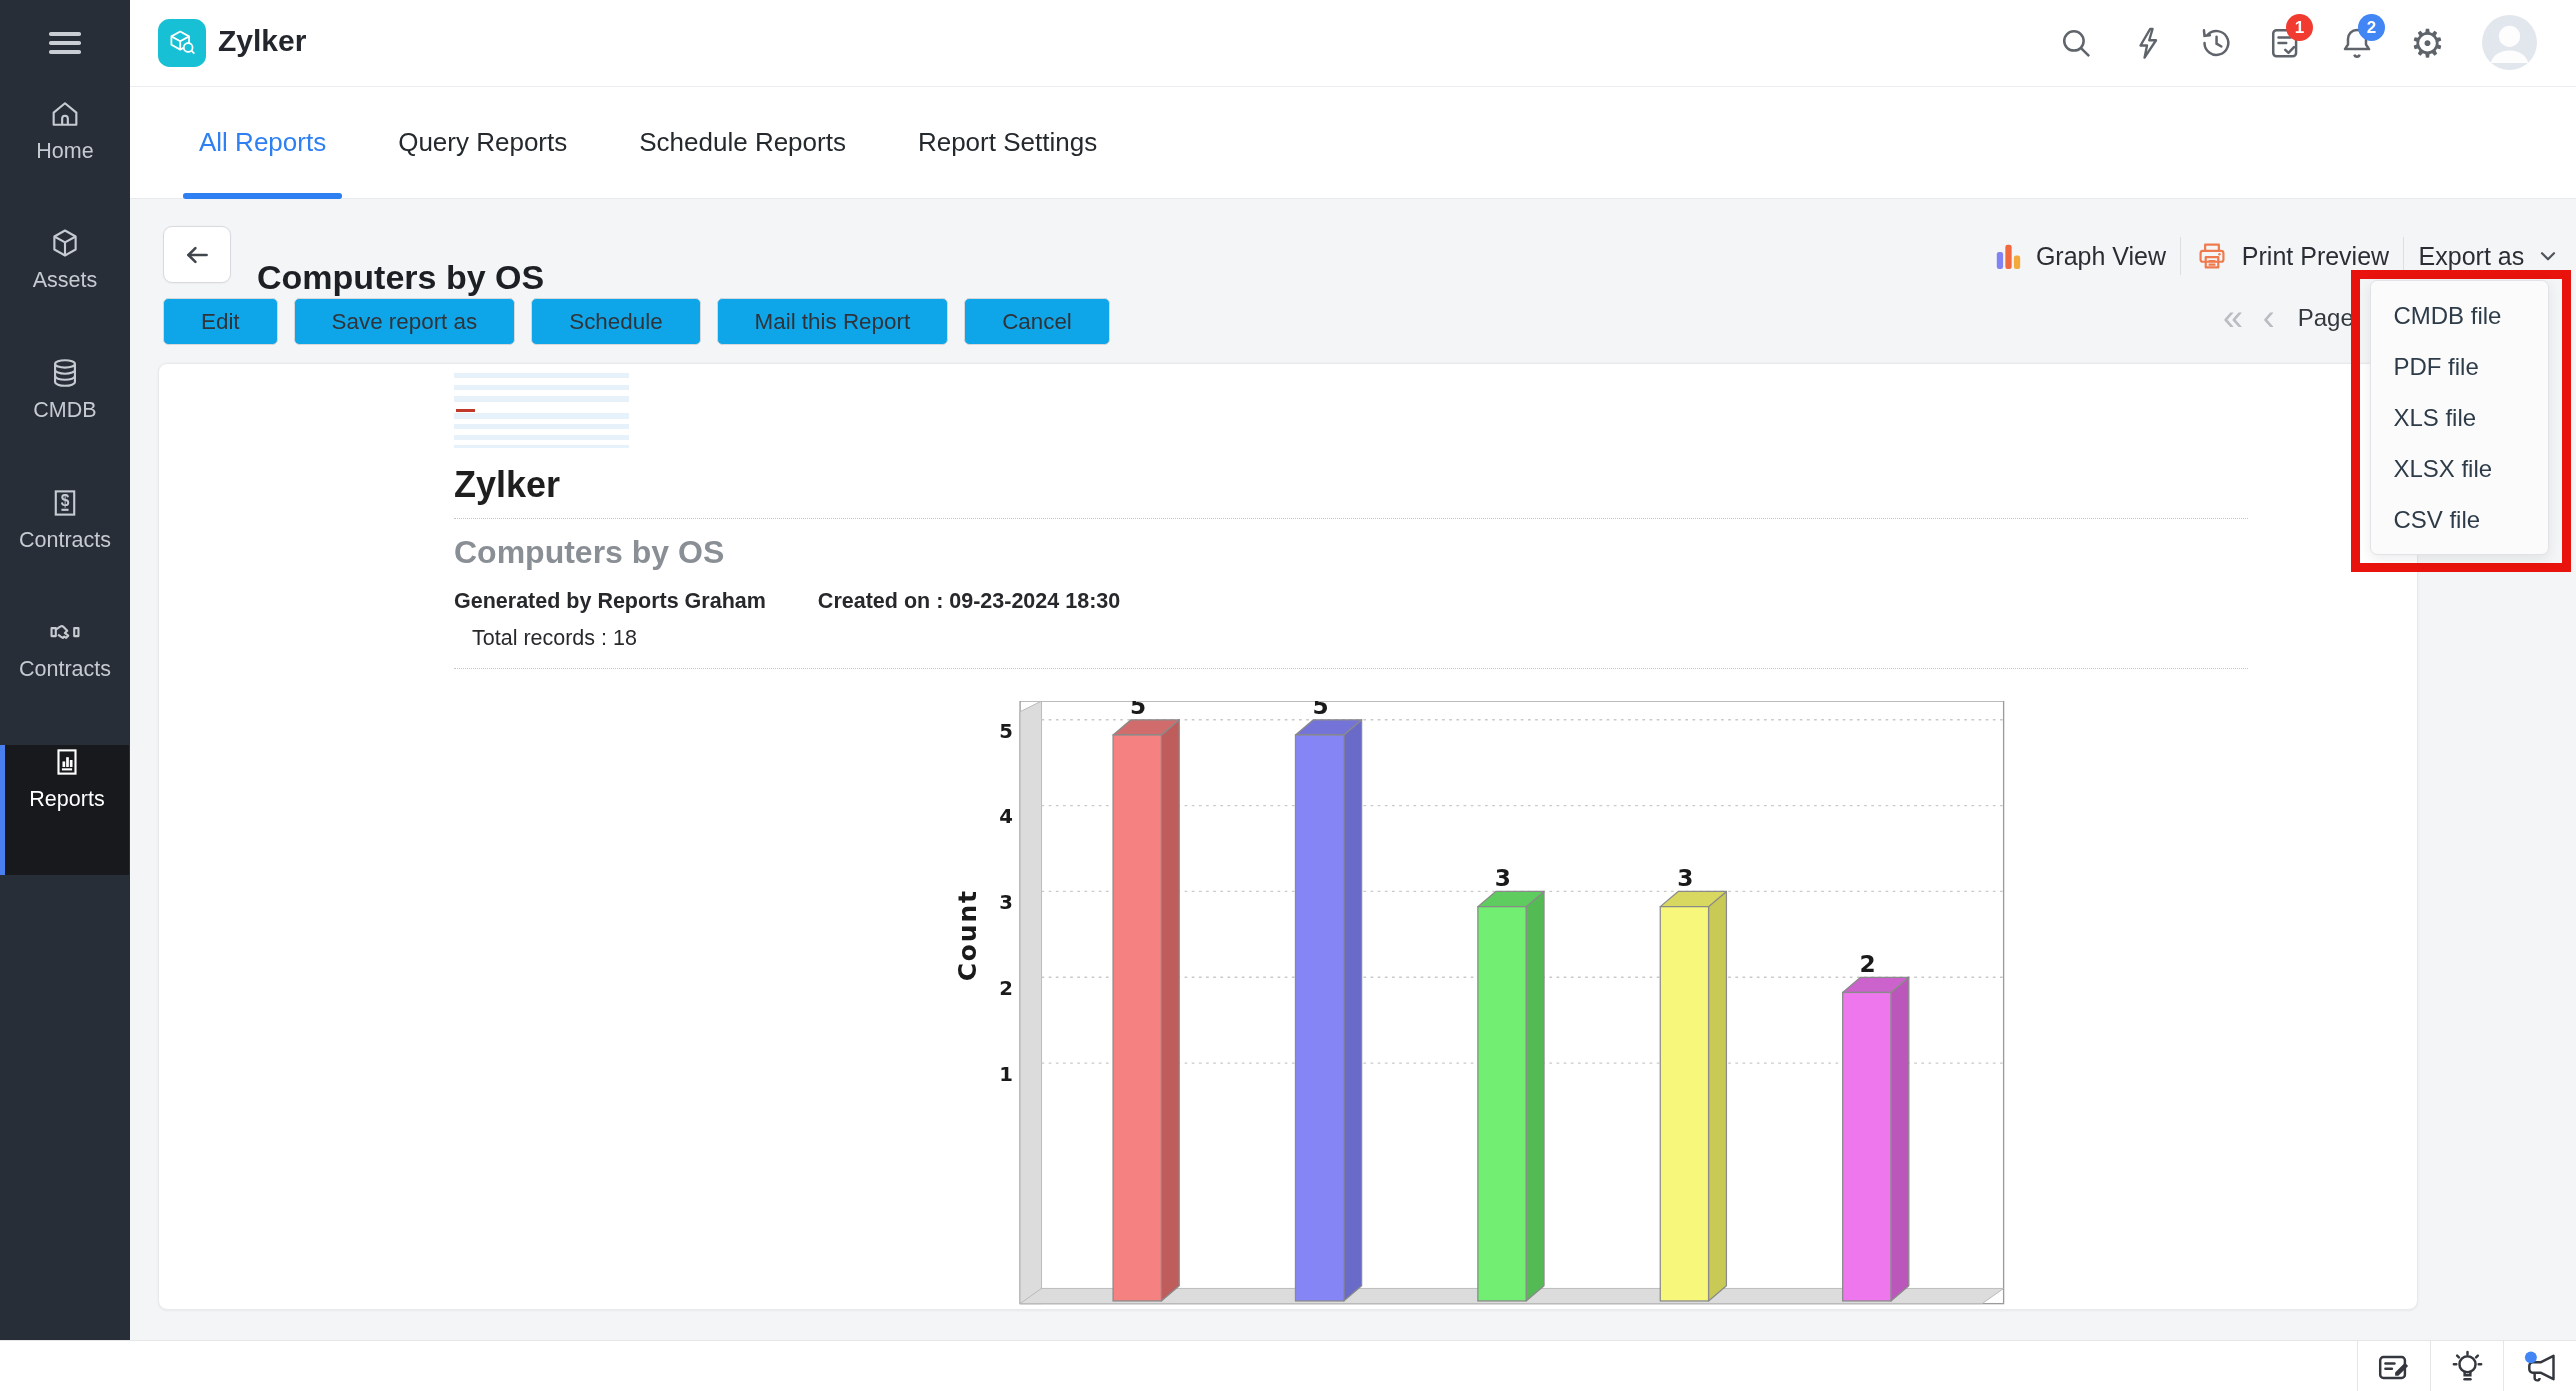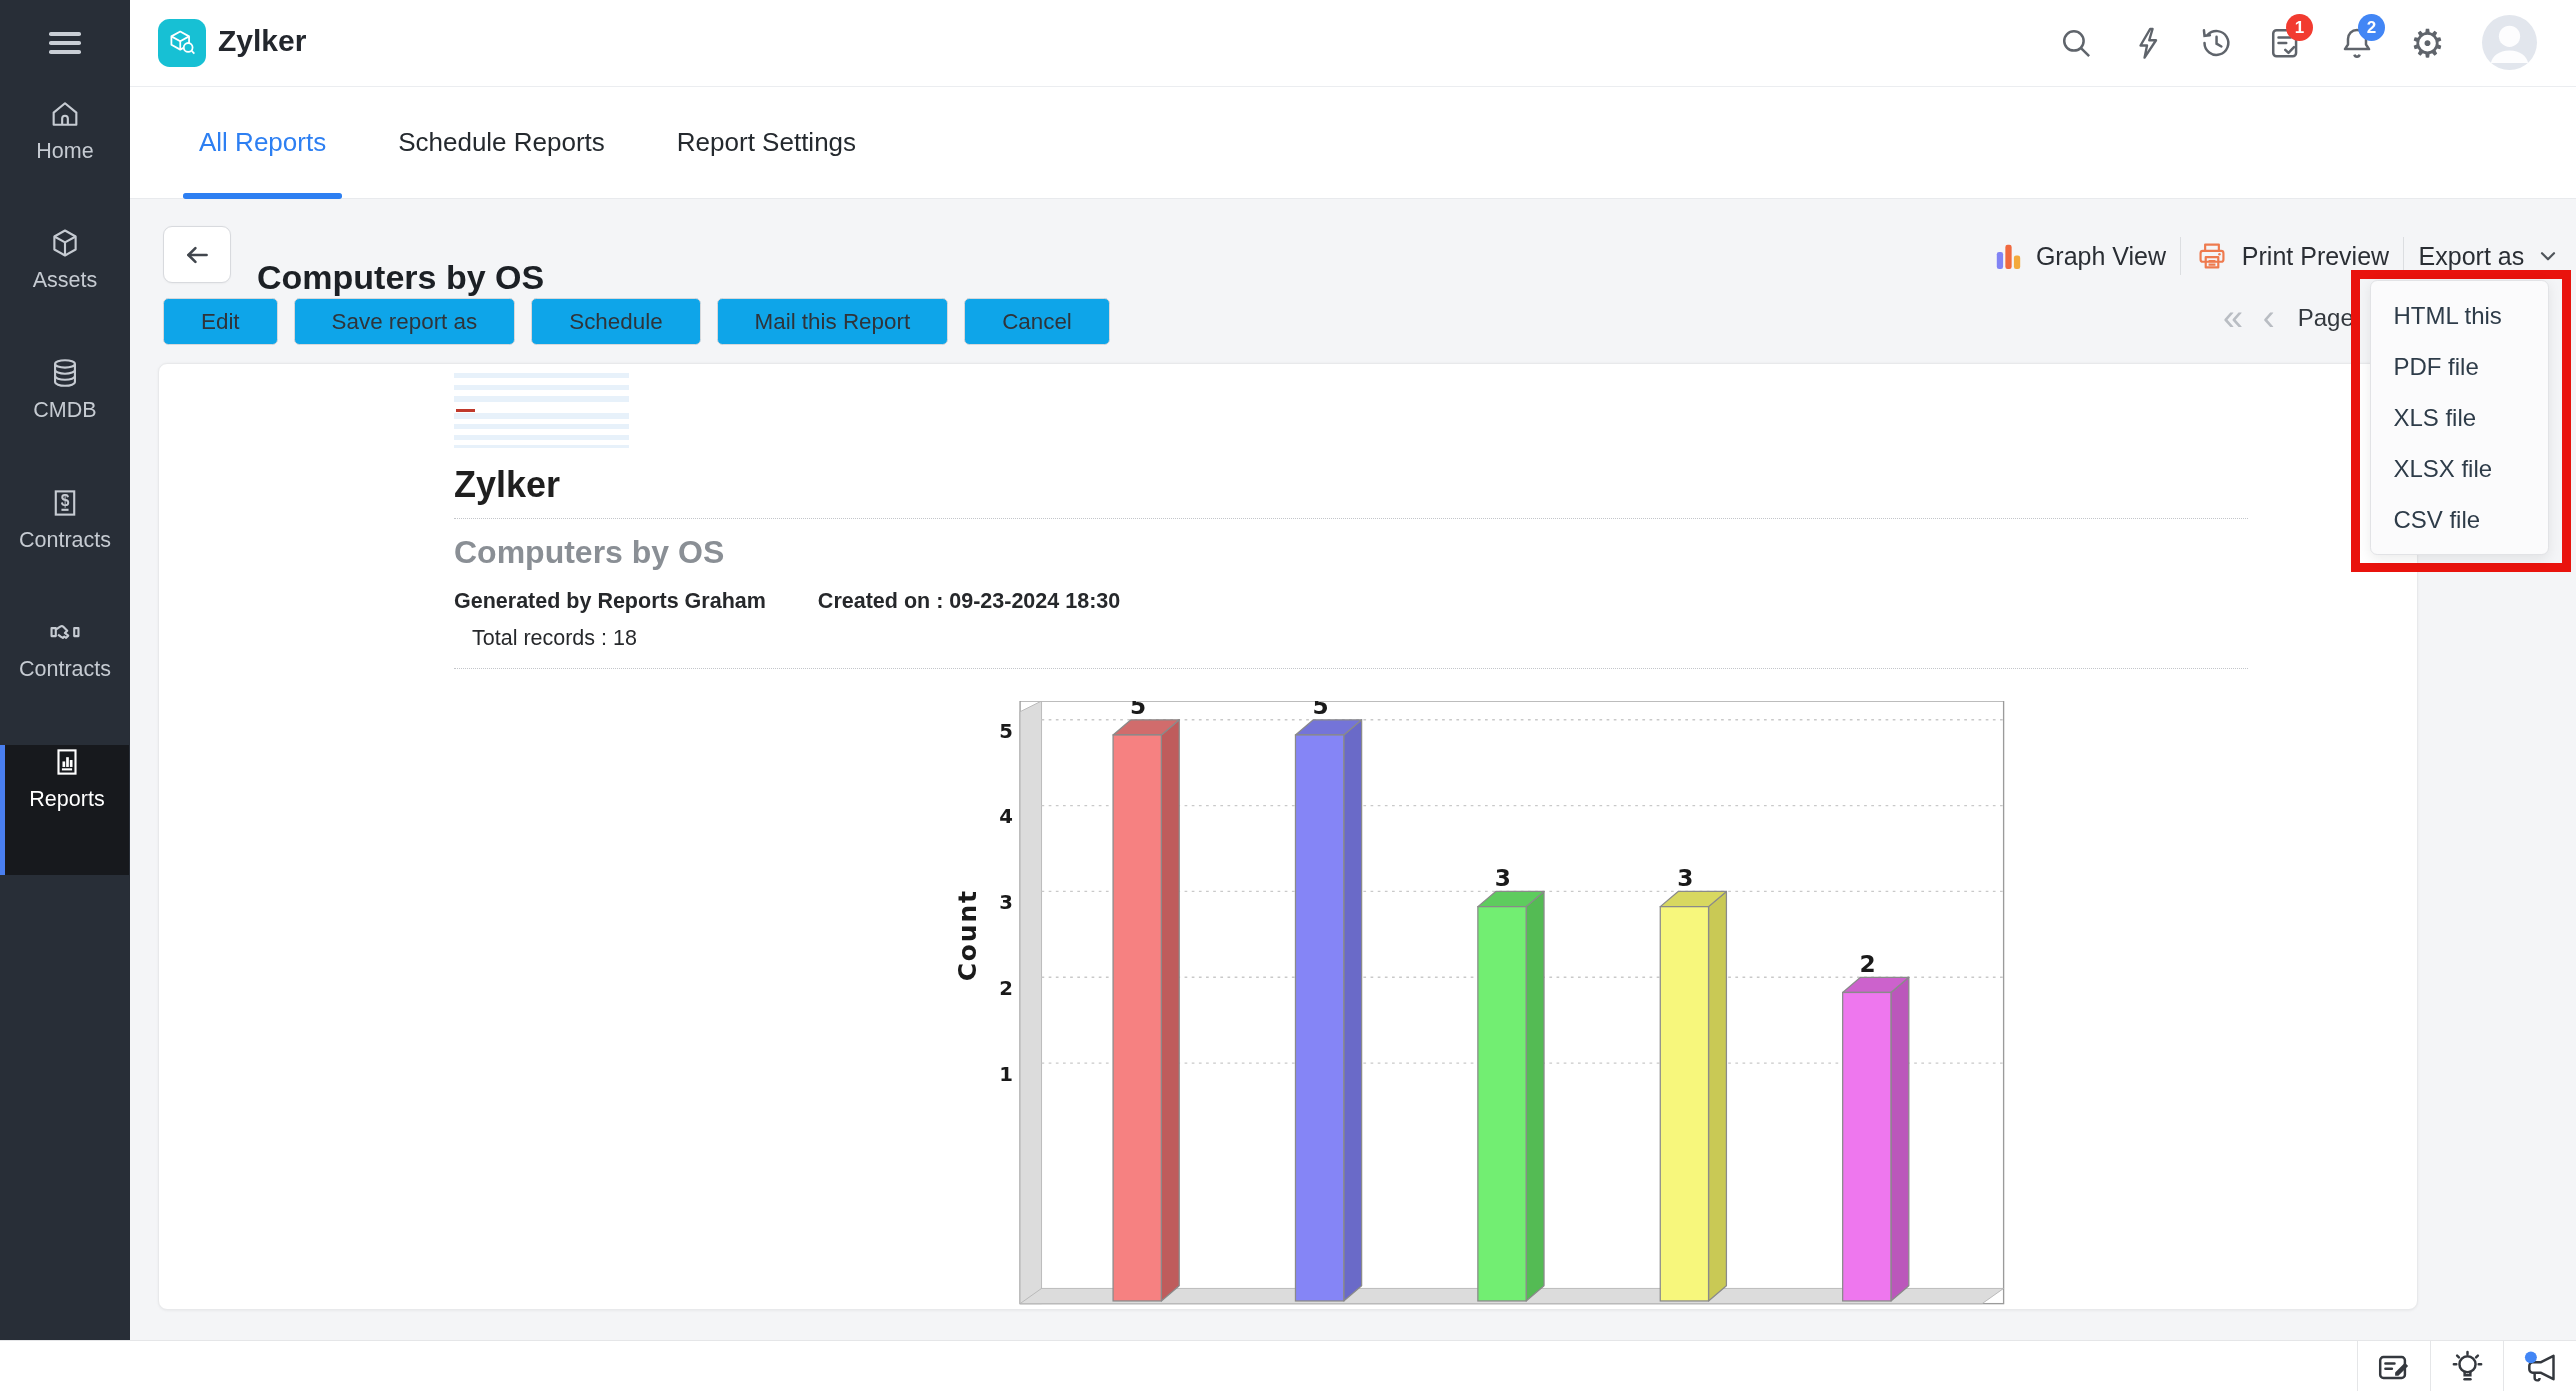--- a/index.html
+++ b/index.html
@@ -225,6 +225,7 @@
   <div class="tabsbar">
       <div id="tabs-holder" style="display:flex;gap:72px;height:112px;">
         <div class="tab active">All Reports</div>
+        <div class="tab">Query Reports</div>
         <div class="tab">Schedule Reports</div>
         <div class="tab">Report Settings</div>
       </div>

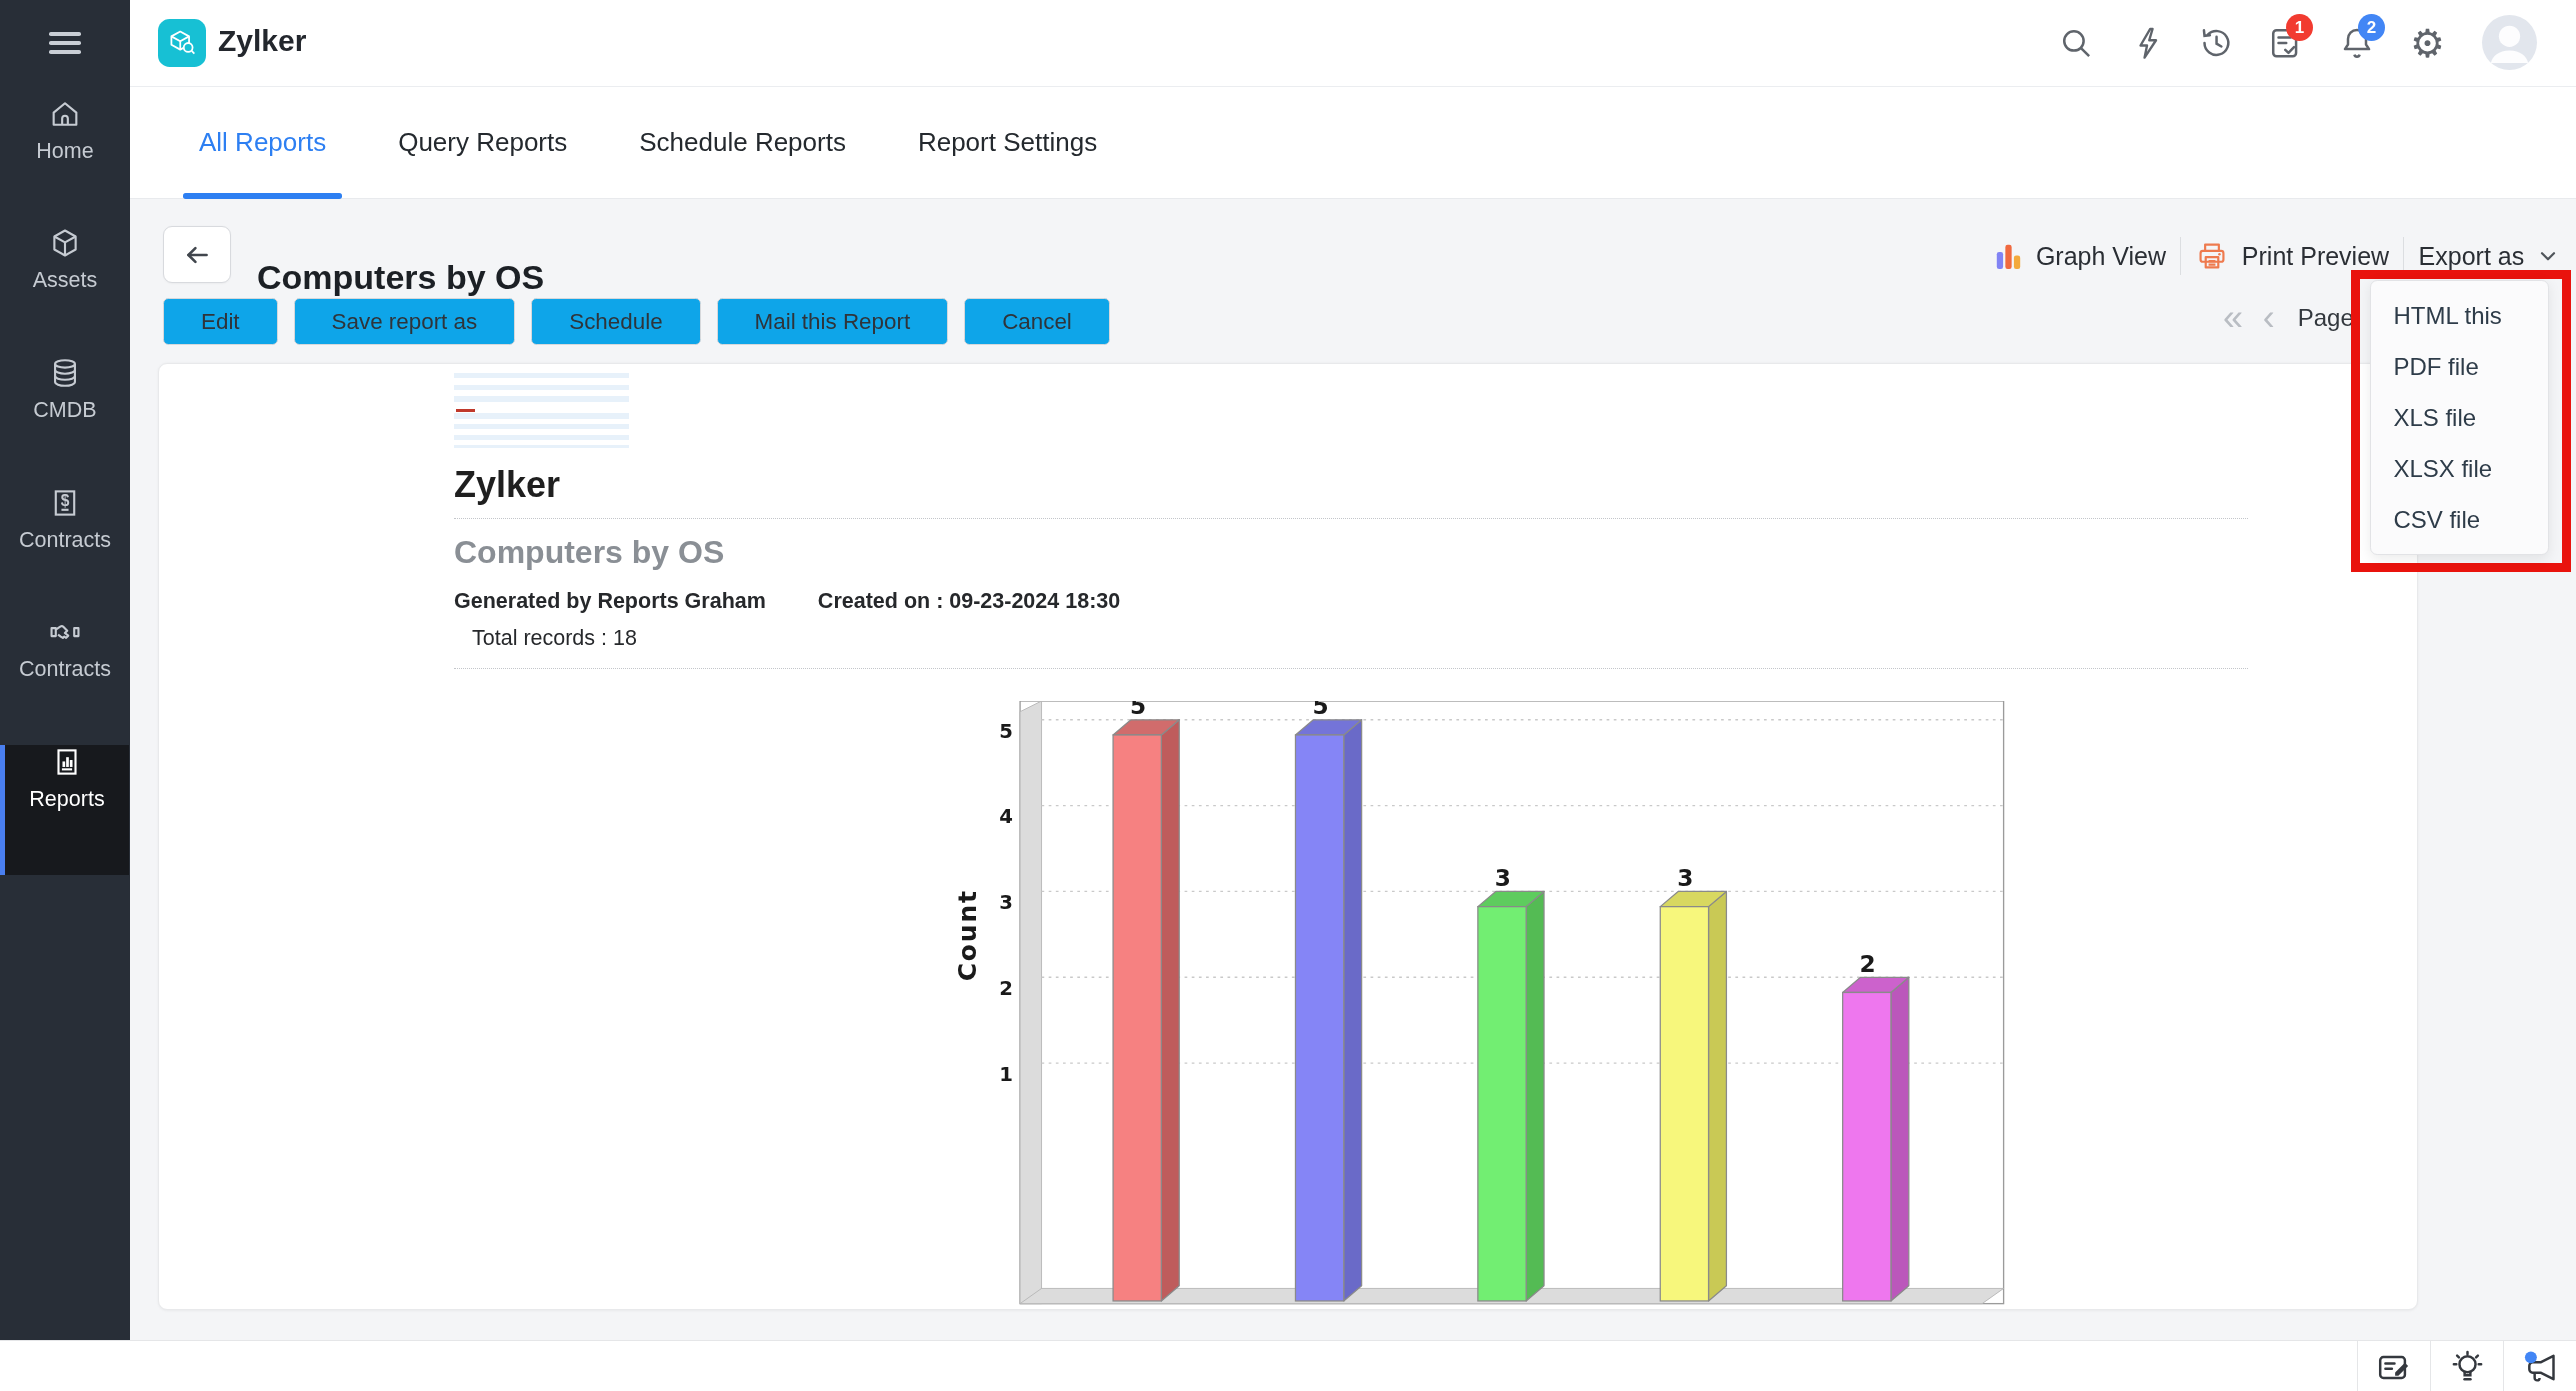--- a/index.html
+++ b/index.html
@@ -347,7 +347,7 @@
 
   <div class="annot"></div>
   <div class="dropdown" id="export-menu">
-      <div class="dd-item">HTML this</div>
+      <div class="dd-item">CMDB file</div>
       <div class="dd-item">PDF file</div>
       <div class="dd-item">XLS file</div>
       <div class="dd-item">XLSX file</div>

